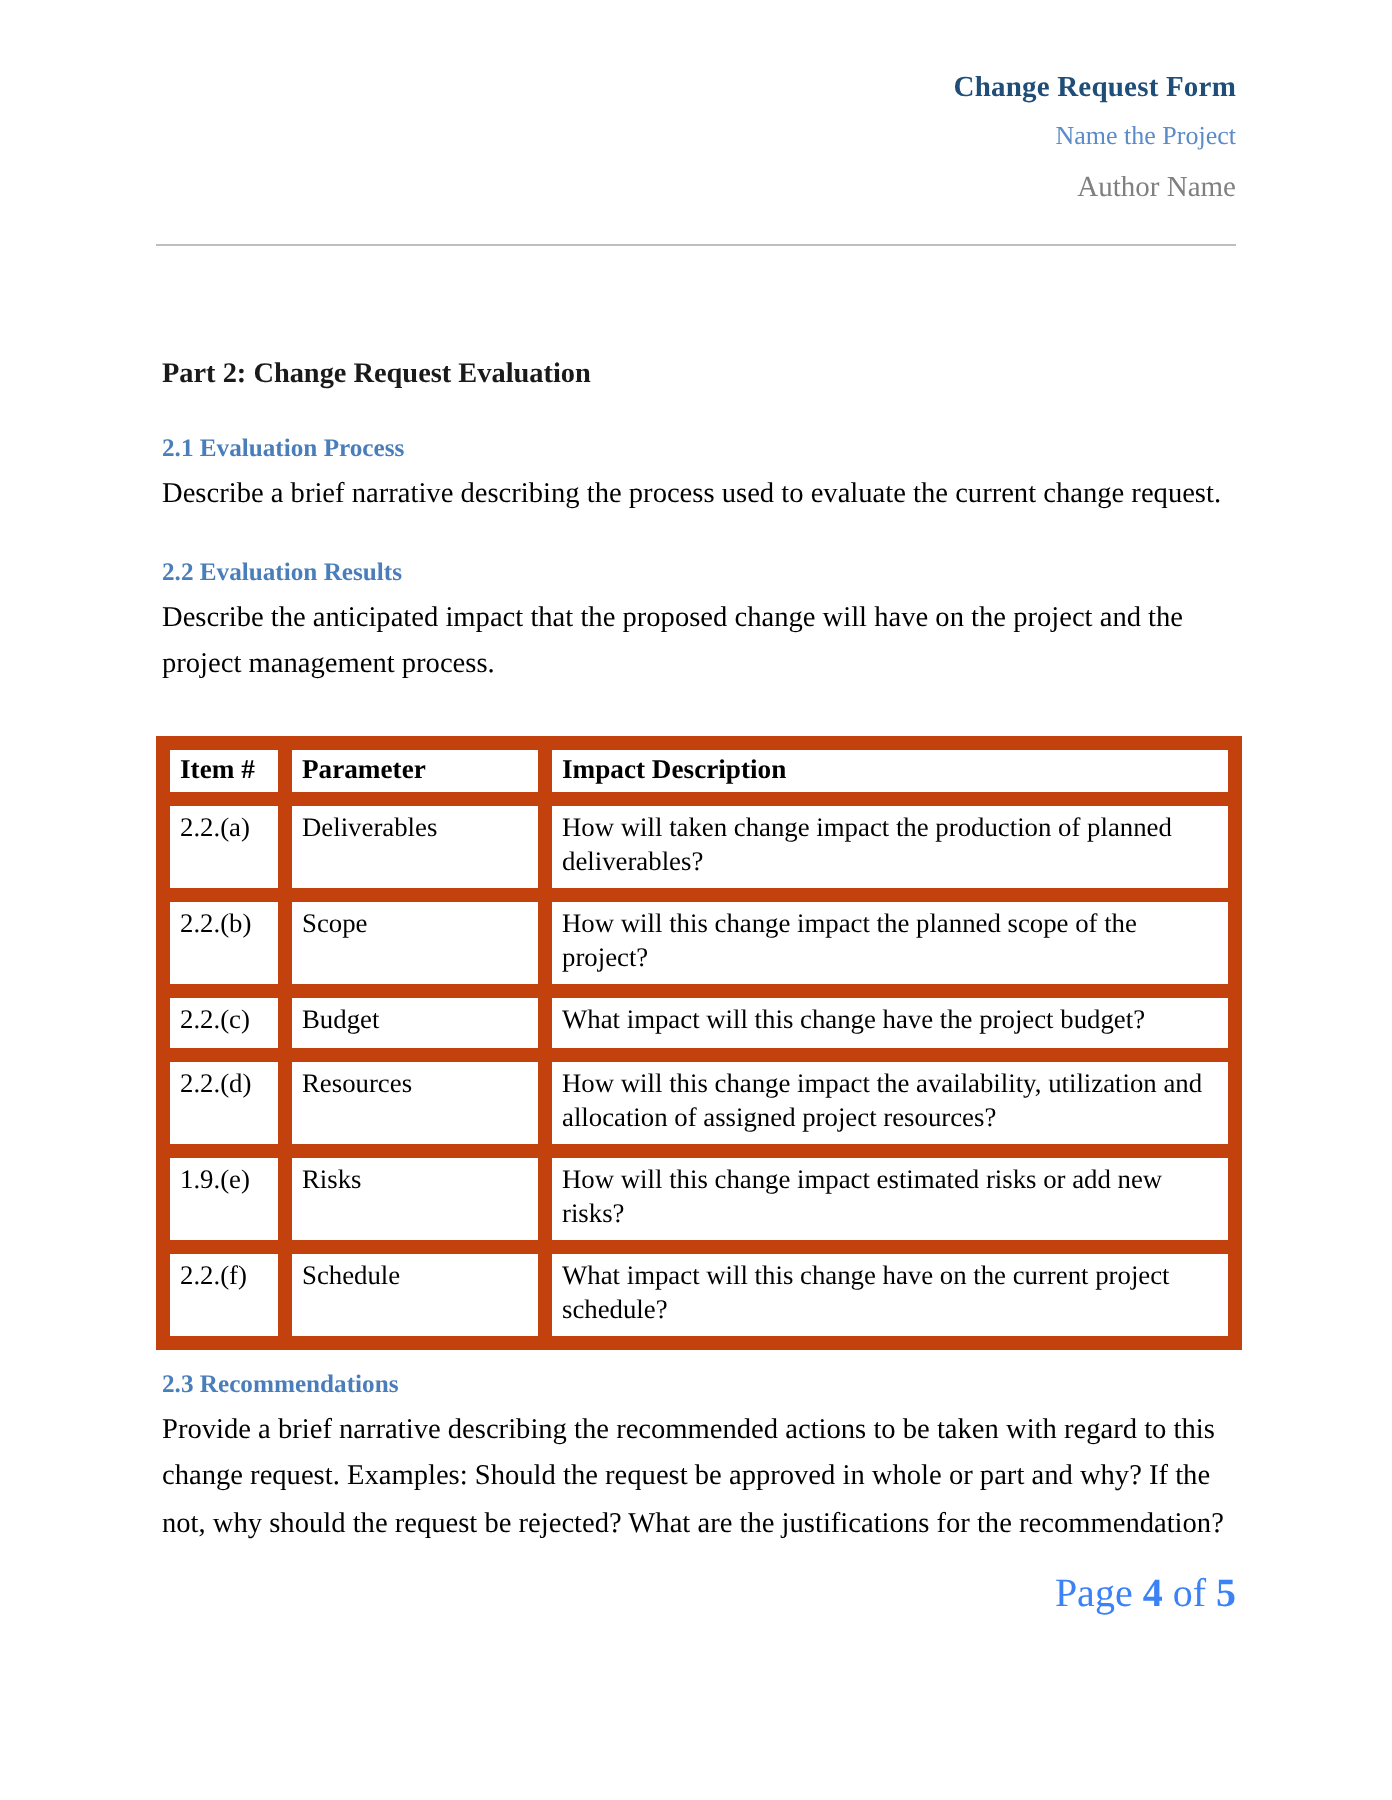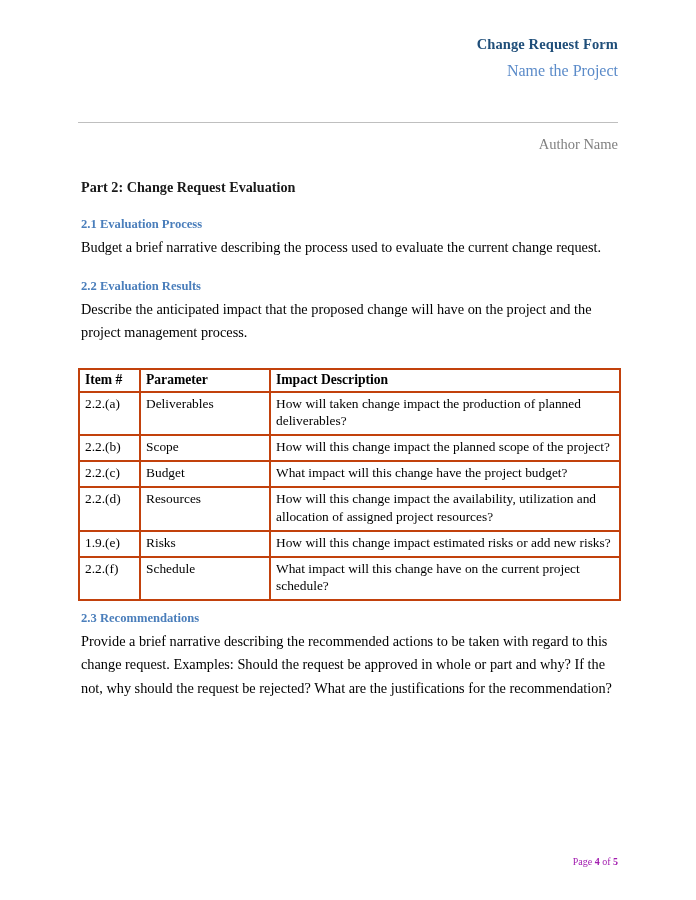--- a/index.html
+++ b/index.html
@@ -41,7 +41,7 @@
     white-space: nowrap;
   }
   .doc-subtitle {
-    font-size: 16px;
+    font-size: 13px;
     font-weight: normal;
     color: #5b8bc9;
     line-height: 1.95;

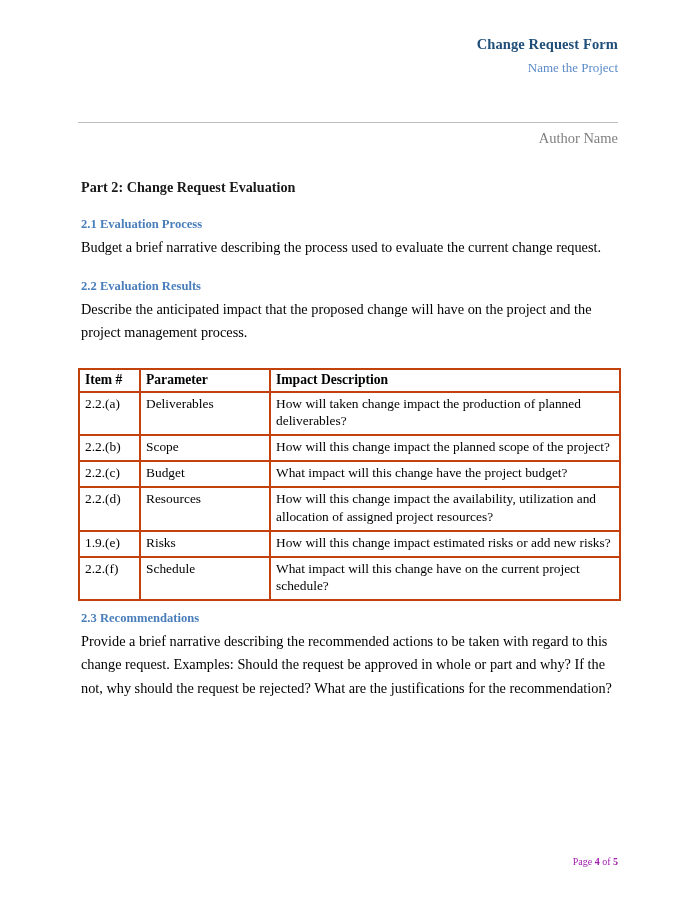--- a/index.html
+++ b/index.html
@@ -53,7 +53,6 @@
     color: #808080;
     line-height: 1.95;
     white-space: nowrap;
-    margin-top: 44px;
   }
   .header-rule {
     position: absolute;

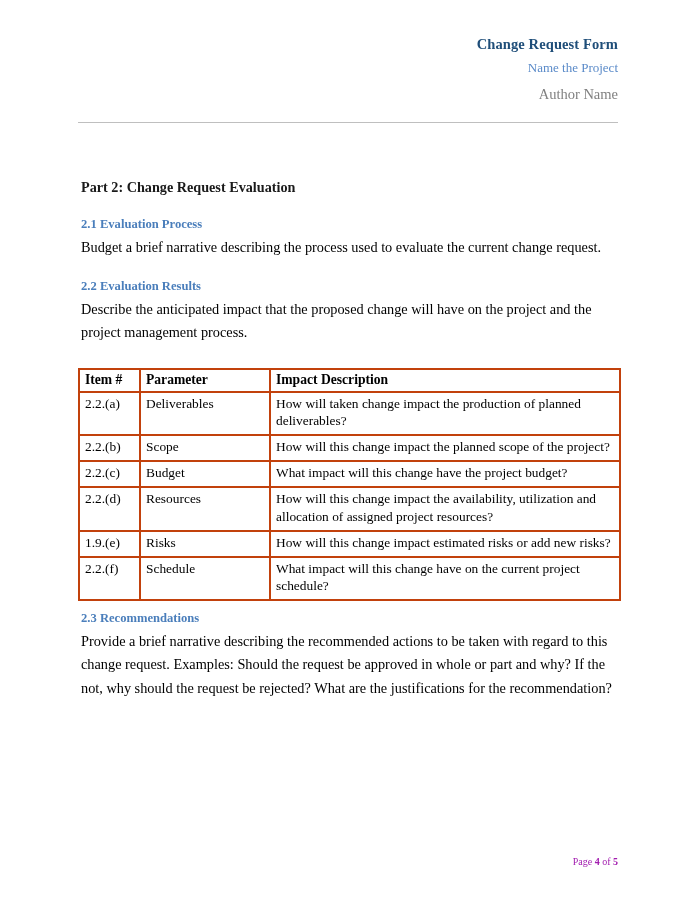--- a/index.html
+++ b/index.html
@@ -160,7 +160,7 @@
 
     <div class="block-21">
       <div class="sub-heading">2.1 Evaluation Process</div>
-      <p class="para">Budget a brief narrative describing the process used to evaluate the current change request.</p>
+      <p class="para">Describe a brief narrative describing the process used to evaluate the current change request.</p>
     </div>
 
     <div class="block-22">

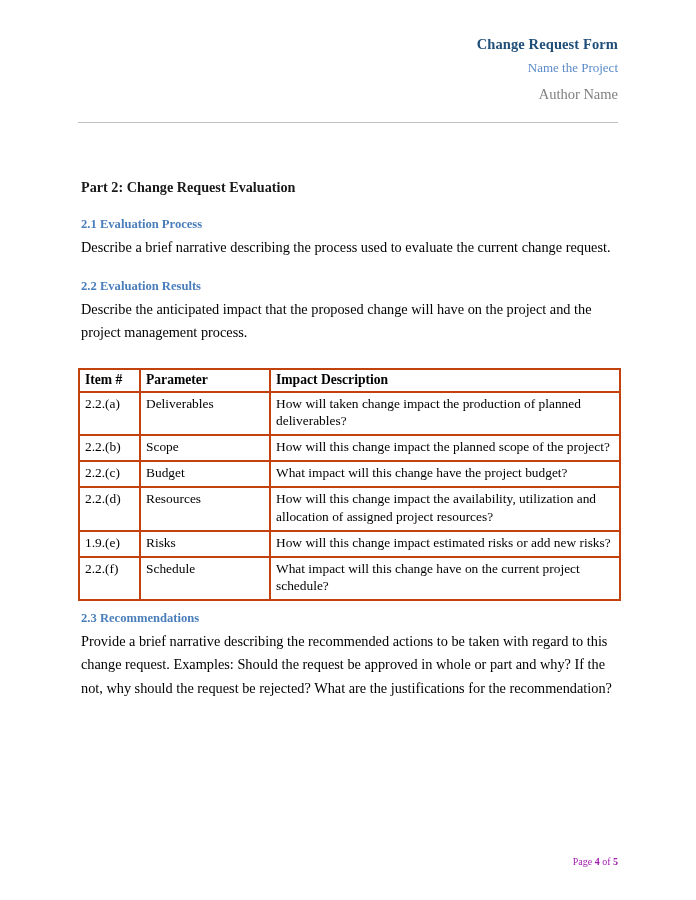--- a/index.html
+++ b/index.html
@@ -105,7 +105,7 @@
     table-layout: fixed;
   }
   .eval-table td, .eval-table th {
-    border: 2px solid #c2410c;
+    border: 7px solid #c2410c;
     vertical-align: top;
     padding: 2px 5px 5px 5px;
     font-size: 13.4px;

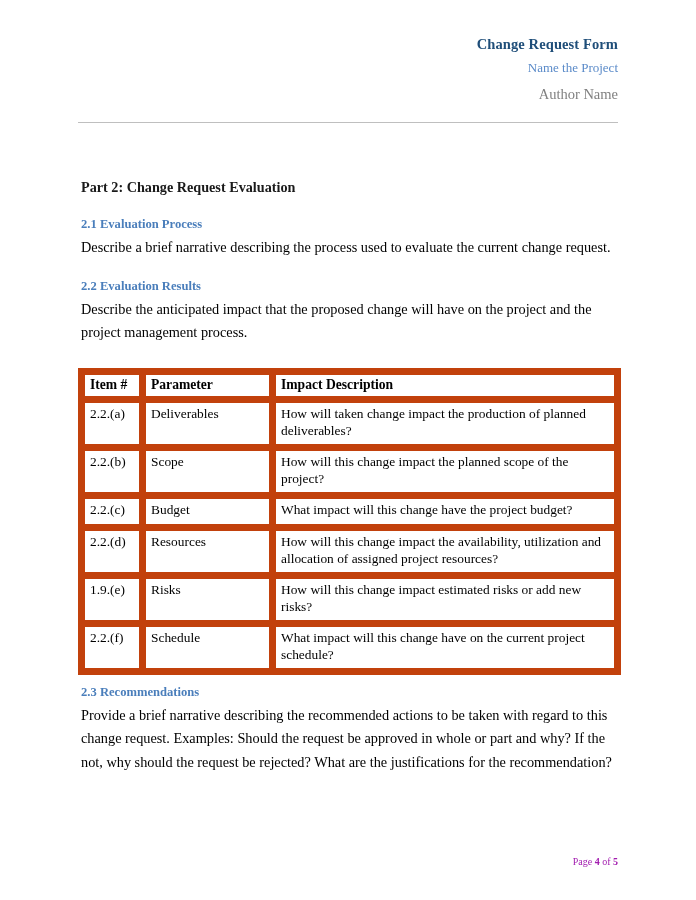--- a/index.html
+++ b/index.html
@@ -134,11 +134,11 @@
   .doc-footer {
     position: absolute;
     left: 78px;
-    top: 856px;
+    top: 786px;
     width: 540px;
     text-align: right;
-    font-size: 10px;
-    color: #a21caf;
+    font-size: 20px;
+    color: #3b82f6;
   }
   .doc-footer b { font-weight: bold; }
 </style>

